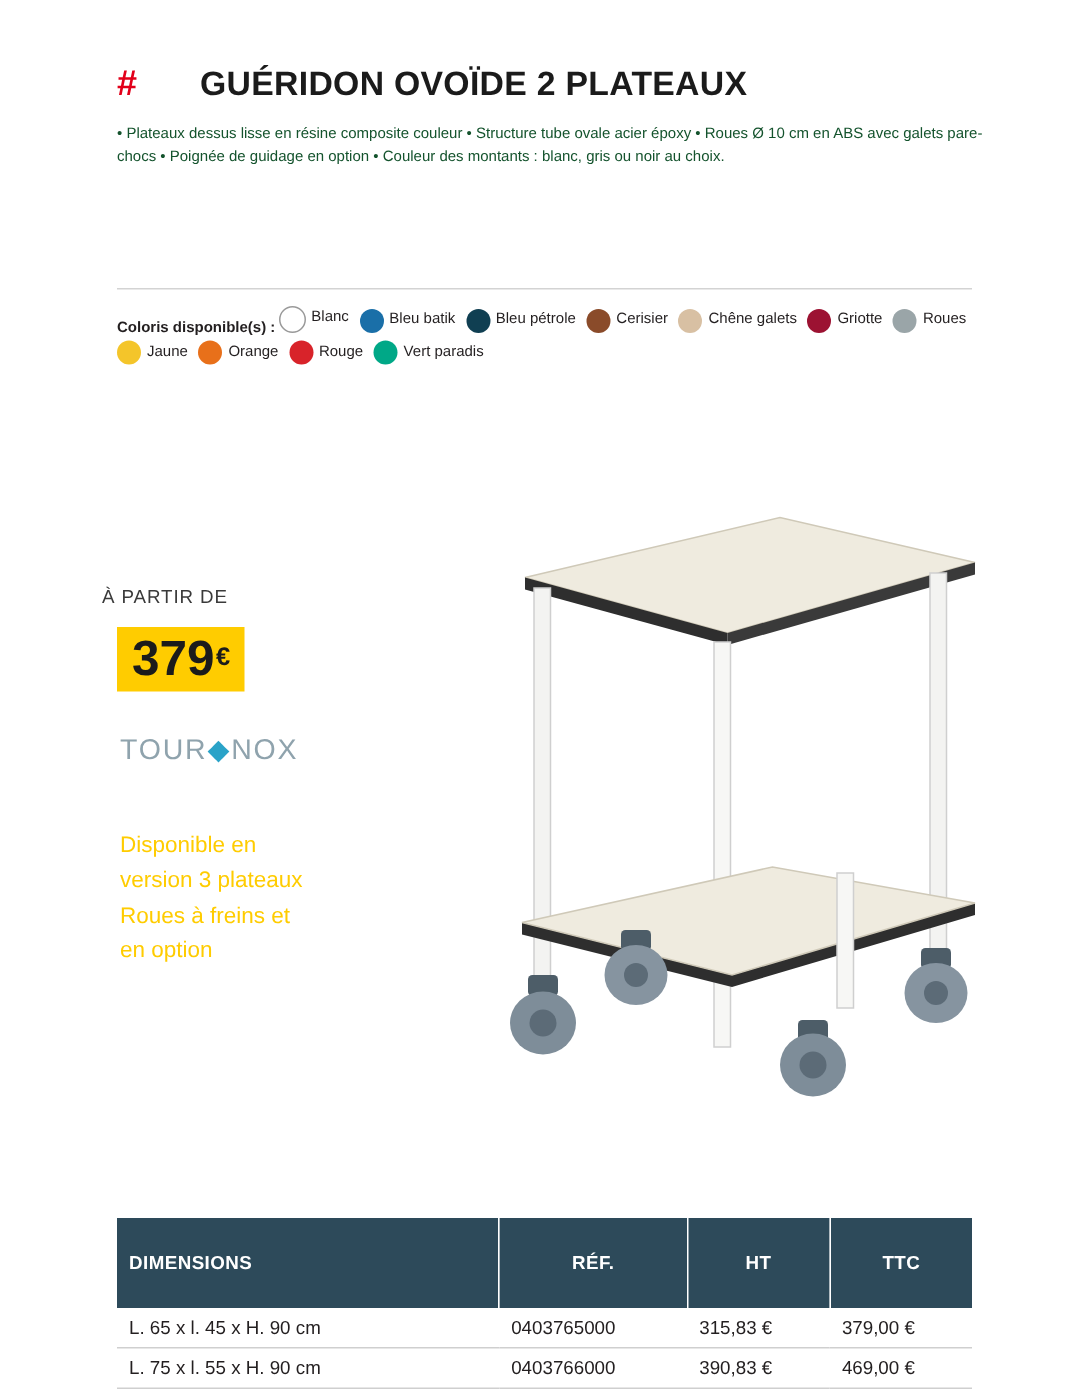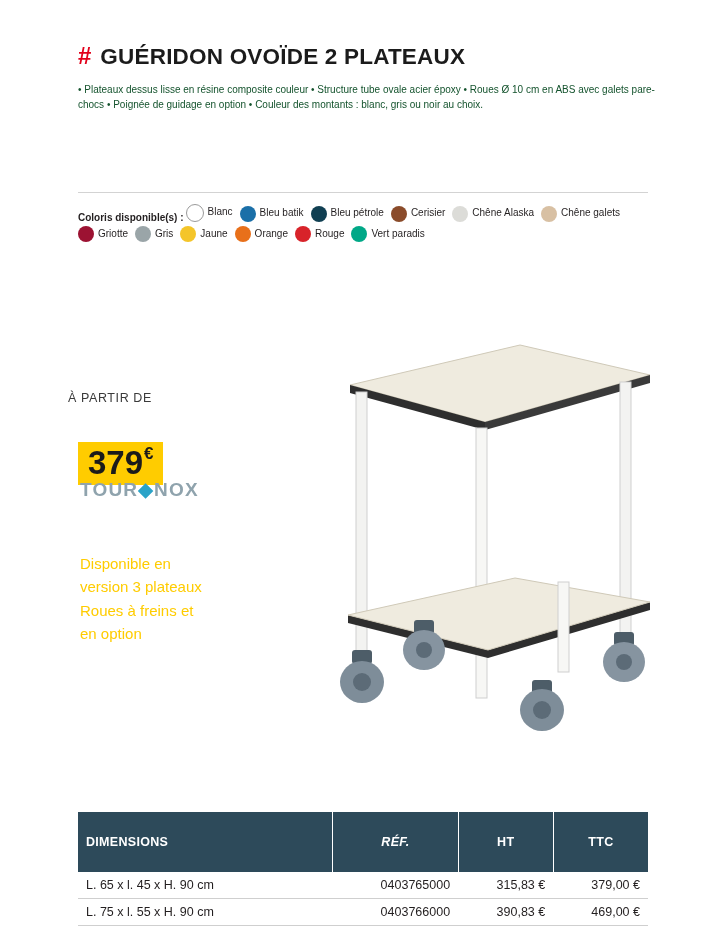--- a/index.html
+++ b/index.html
@@ -43,6 +43,7 @@
     letter-spacing: 0.2px;
     color: #1b1b1b;
     line-height: 1;
+    margin-left: 33px;
   }
 
   

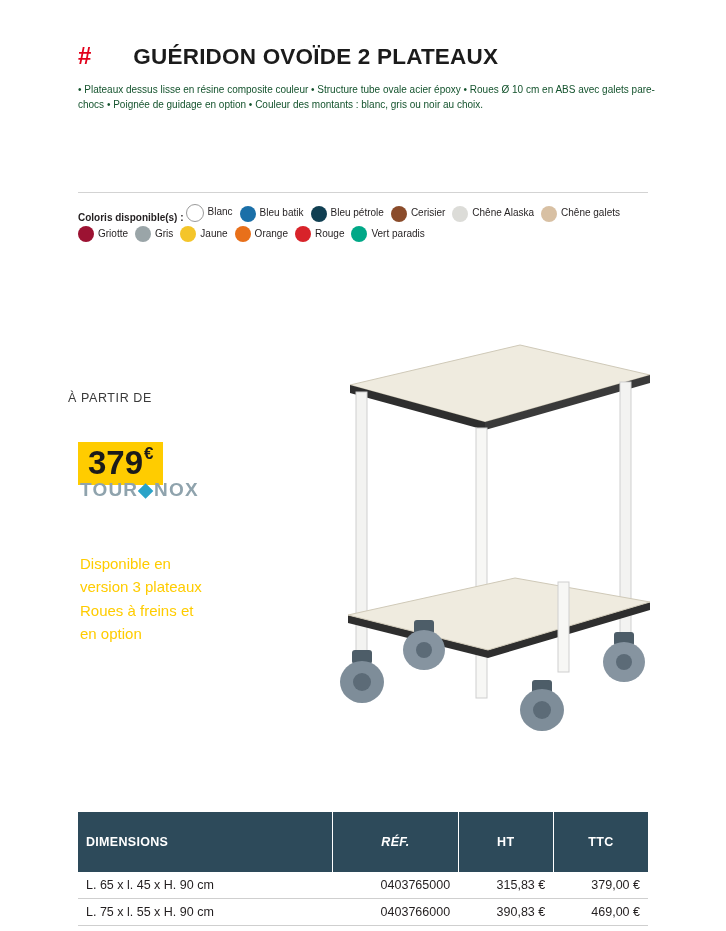--- a/index.html
+++ b/index.html
@@ -245,9 +245,6 @@
         </span><span class="swatch-item">
           <span class="swatch" style="background: rgb(138, 75, 42);"></span>
           <span>Cerisier</span>
-        </span><span class="swatch-item">
-          <span class="swatch" style="background: rgb(220, 220, 216);"></span>
-          <span>Chêne Alaska</span>
         </span><span class="swatch-item">
           <span class="swatch" style="background: rgb(216, 192, 163);"></span>
           <span>Chêne galets</span>

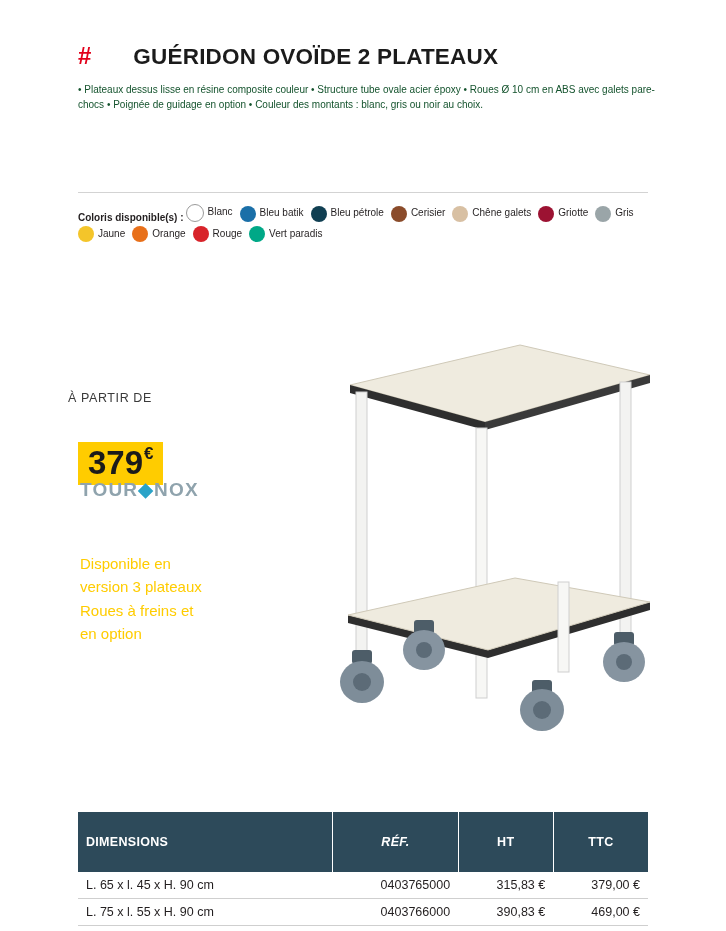--- a/index.html
+++ b/index.html
@@ -253,7 +253,7 @@
           <span>Griotte</span>
         </span><span class="swatch-item">
           <span class="swatch" style="background: rgb(154, 165, 168);"></span>
-          <span>Gris</span>
+          <span>Roues</span>
         </span><span class="swatch-item">
           <span class="swatch" style="background: rgb(244, 197, 42);"></span>
           <span>Jaune</span>

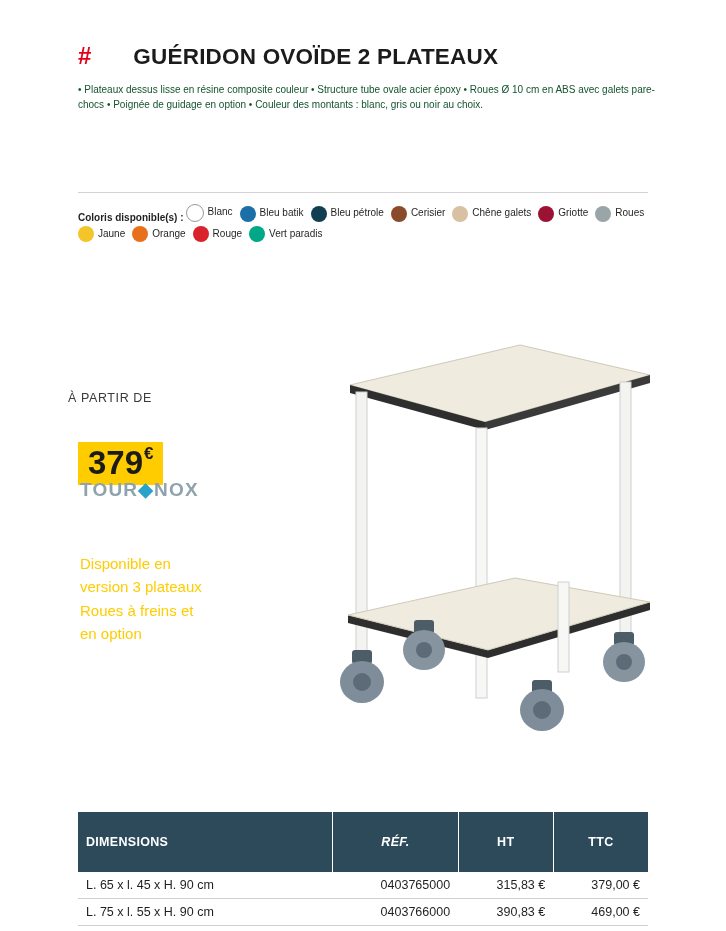--- a/index.html
+++ b/index.html
@@ -118,8 +118,7 @@
     background: #ffcc00;
     padding: 4px 10px 6px 10px;
     display: inline-flex;
-    align-items: center;
-    margin-top: 24px;
+    align-items: flex-end;
   }
   .price-main {
     font-size: 33px;

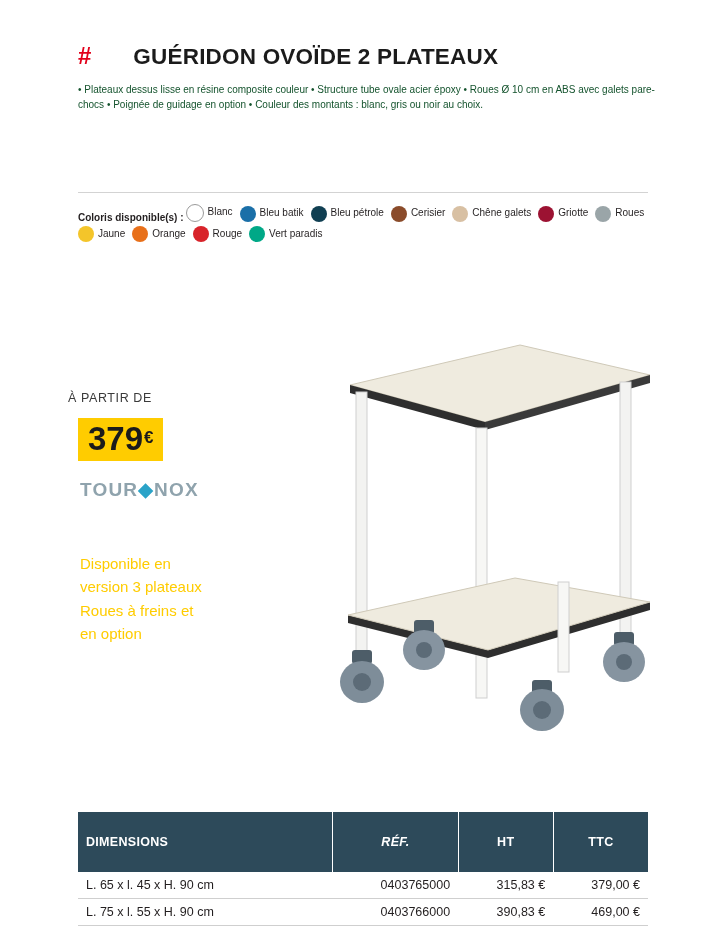--- a/index.html
+++ b/index.html
@@ -140,9 +140,9 @@
   .brand {
     position: absolute;
     left: 80px;
-    top: 478px;
+    top: 488px;
     font-size: 19px;
-    font-weight: bold;
+    font-weight: normal;
     letter-spacing: 1.2px;
     color: #8fa3ad;
     font-family: "Liberation Sans", sans-serif;

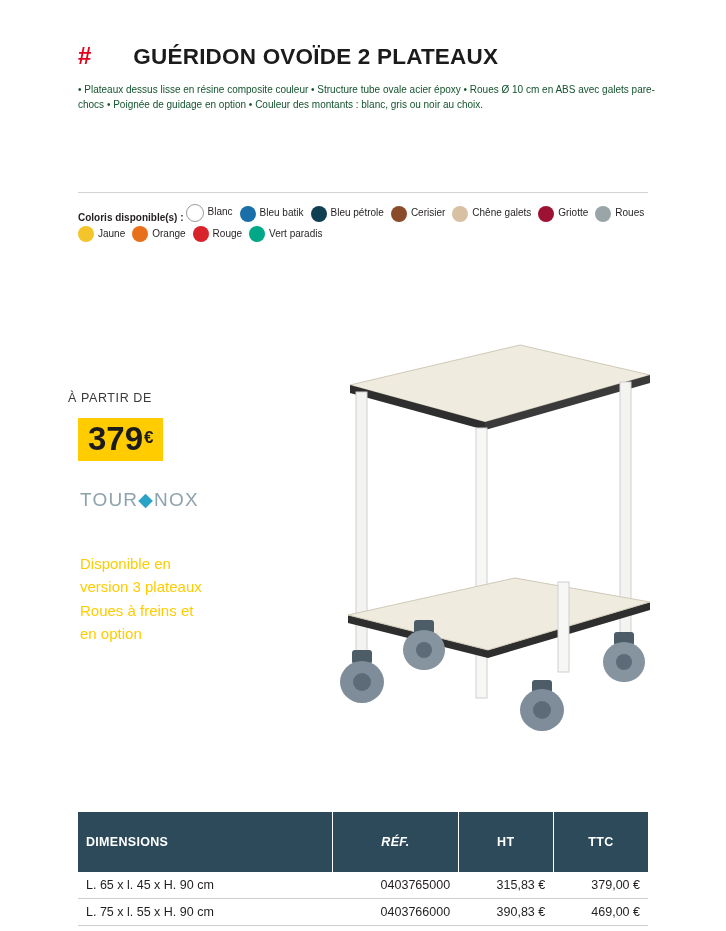--- a/index.html
+++ b/index.html
@@ -213,7 +213,7 @@
     border-top: none;
   }
   .col-dim { width: 276px; }
-  .col-ref { width: 118px; font-style: italic; }
+  .col-ref { width: 118px; }
   .col-ht  { width: 88px; }
   .col-ttc { width: 88px; }
 </style>

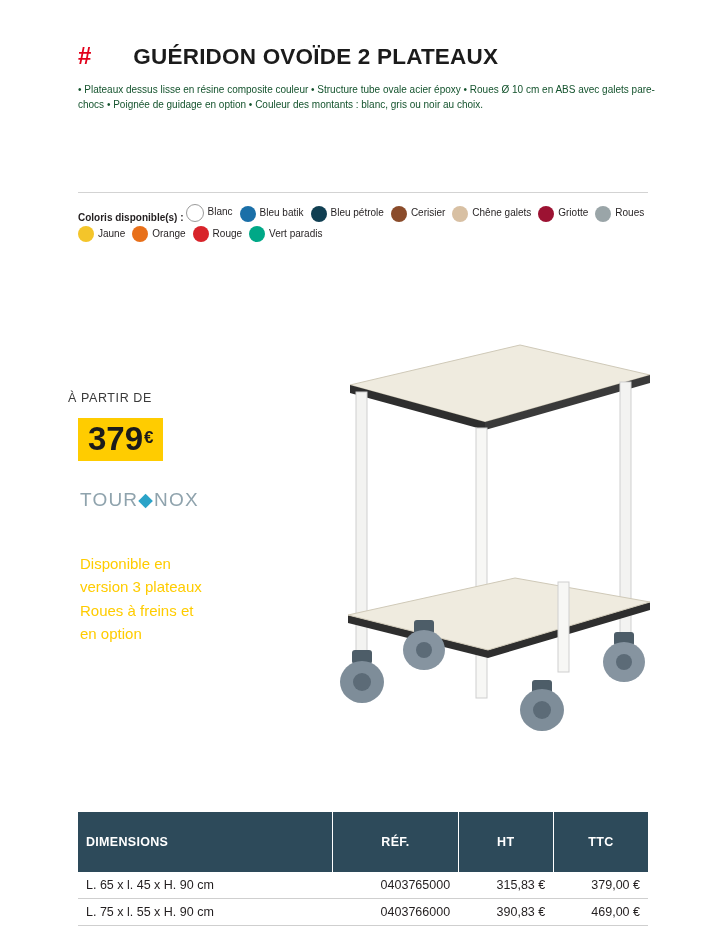--- a/index.html
+++ b/index.html
@@ -203,7 +203,7 @@
   table.dims tbody td {
     padding: 6px 8px;
     border-bottom: 1px solid #cfcfcf;
-    text-align: right;
+    text-align: left;
     color: #231f20;
   }
   table.dims tbody td.left {

